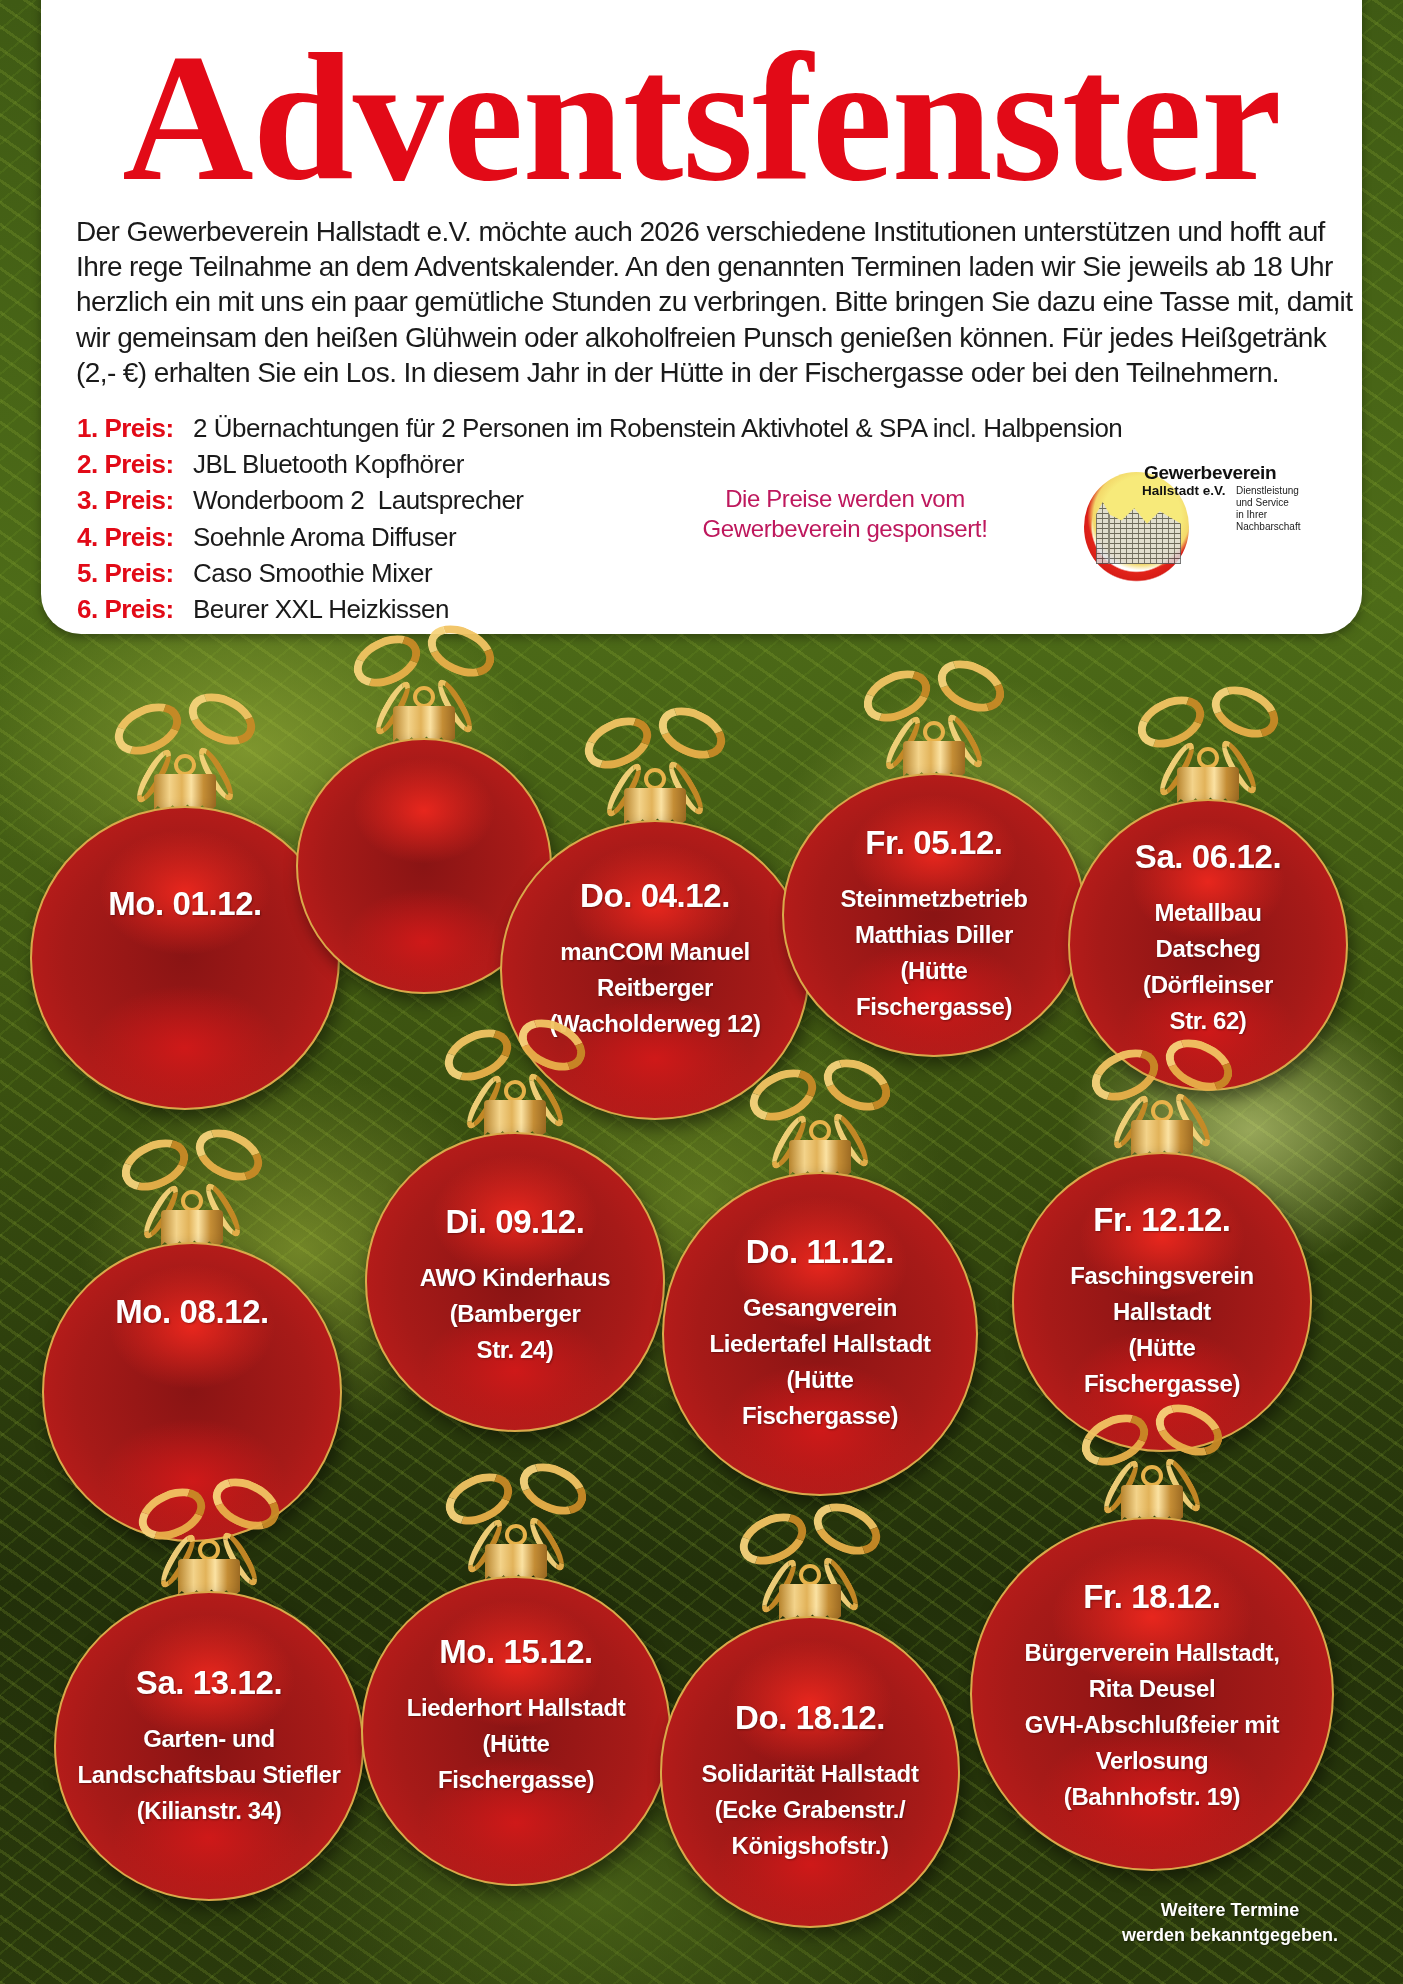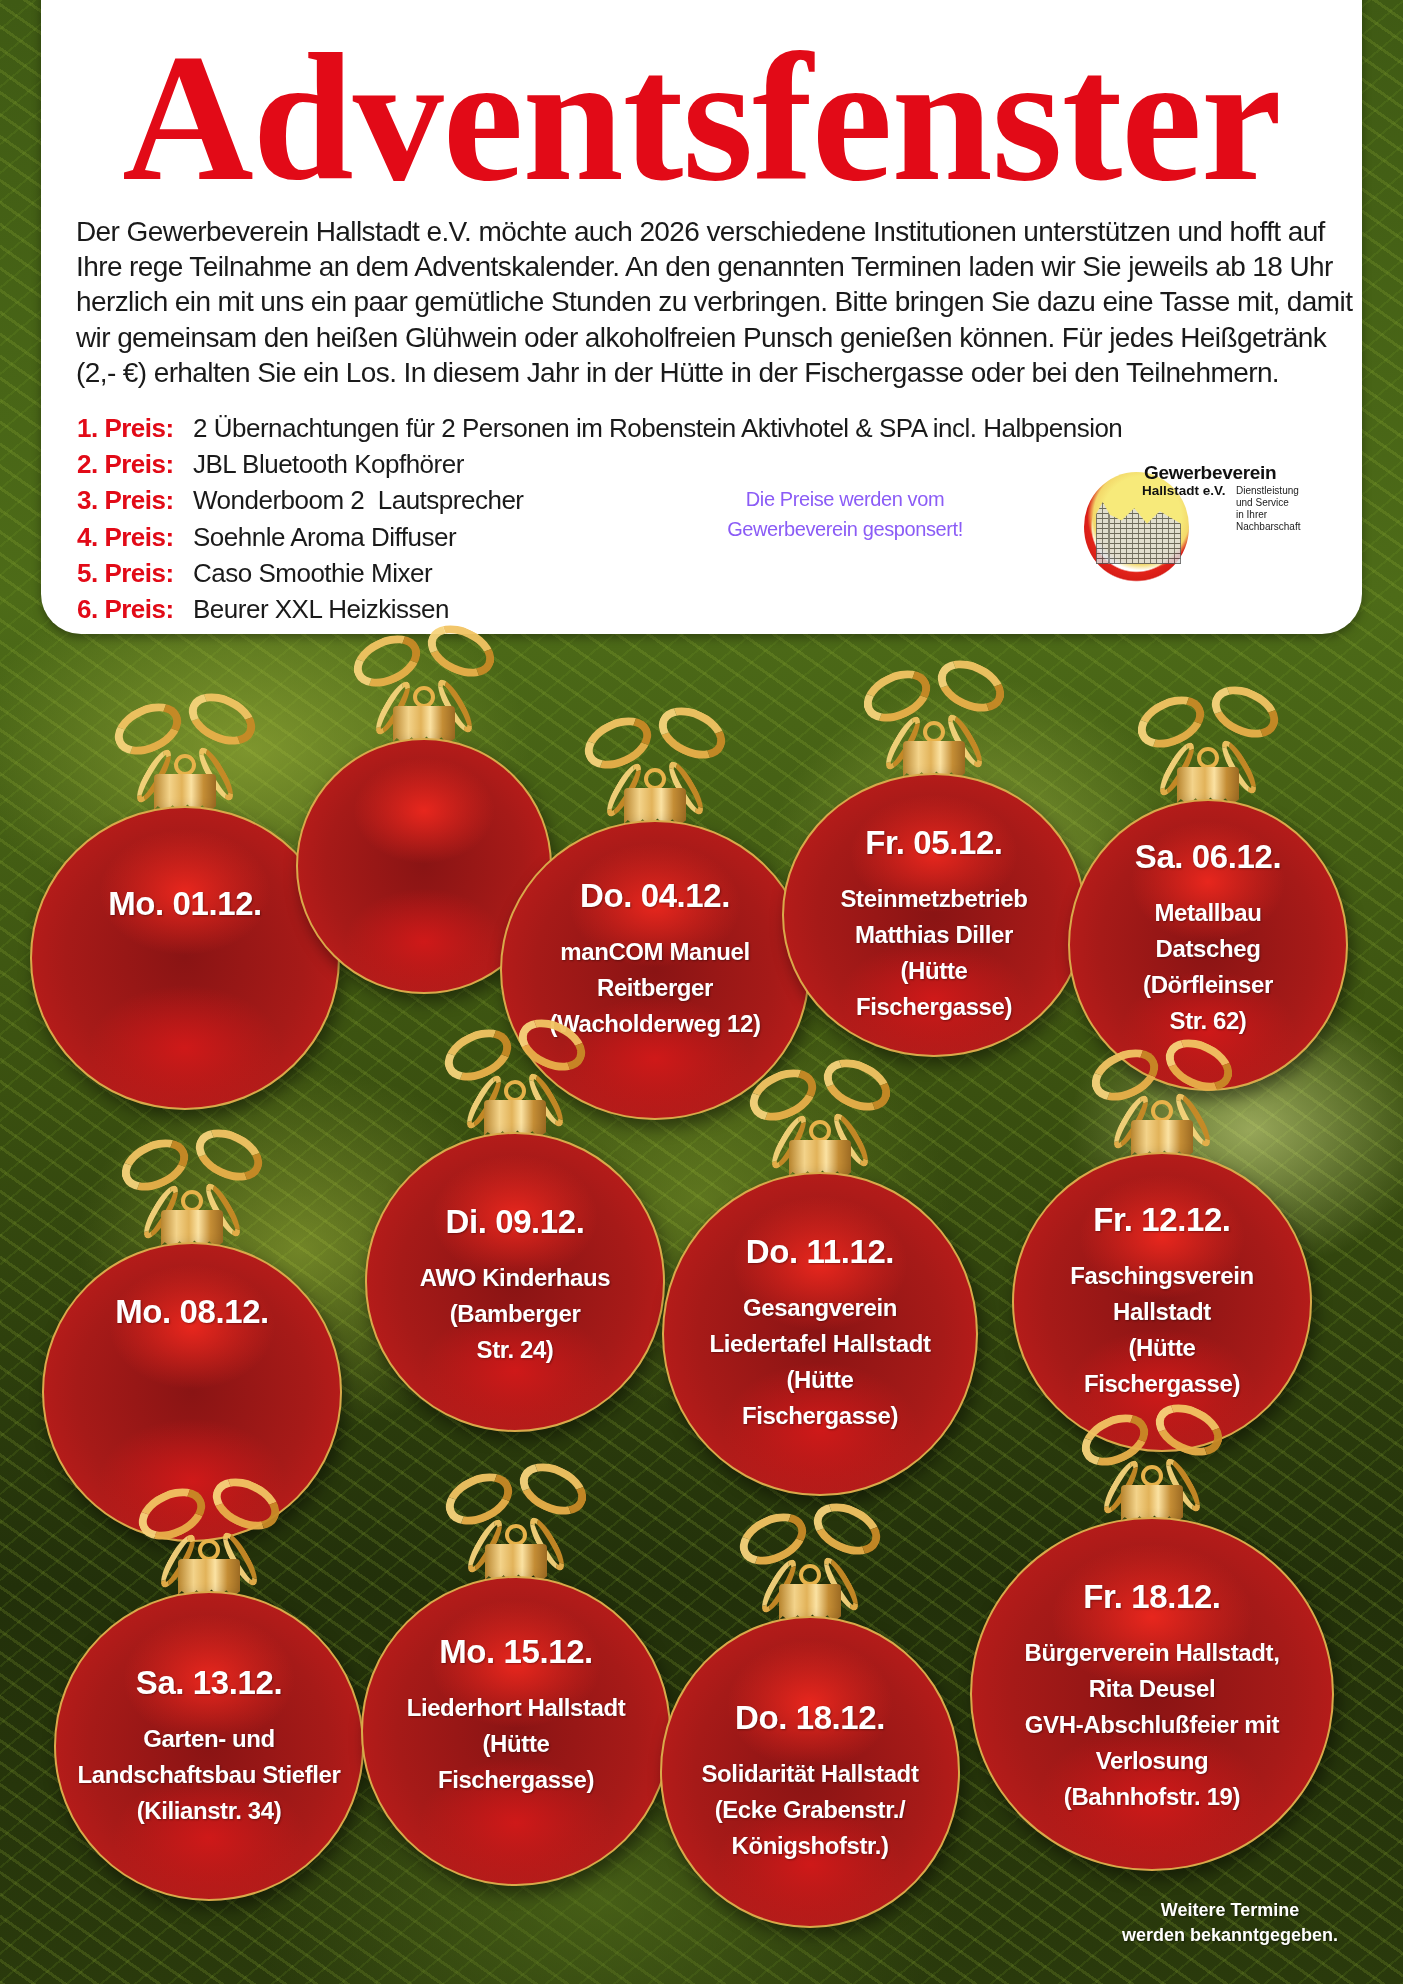--- a/index.html
+++ b/index.html
@@ -39,7 +39,7 @@
   .prize .val { color: #1a1a1a; }
   .sponsor {
     position: absolute; left: 665px; top: 484px; width: 360px; text-align: center;
-    font-size: 20px; line-height: 30px; color: #8b5cf6; letter-spacing: -0.4px;
+    font-size: 24px; line-height: 30px; color: #be185d; letter-spacing: -0.4px;
   }
   .logo { position: absolute; left: 1084px; top: 462px; width: 230px; height: 120px; }
   .logo .badge {

